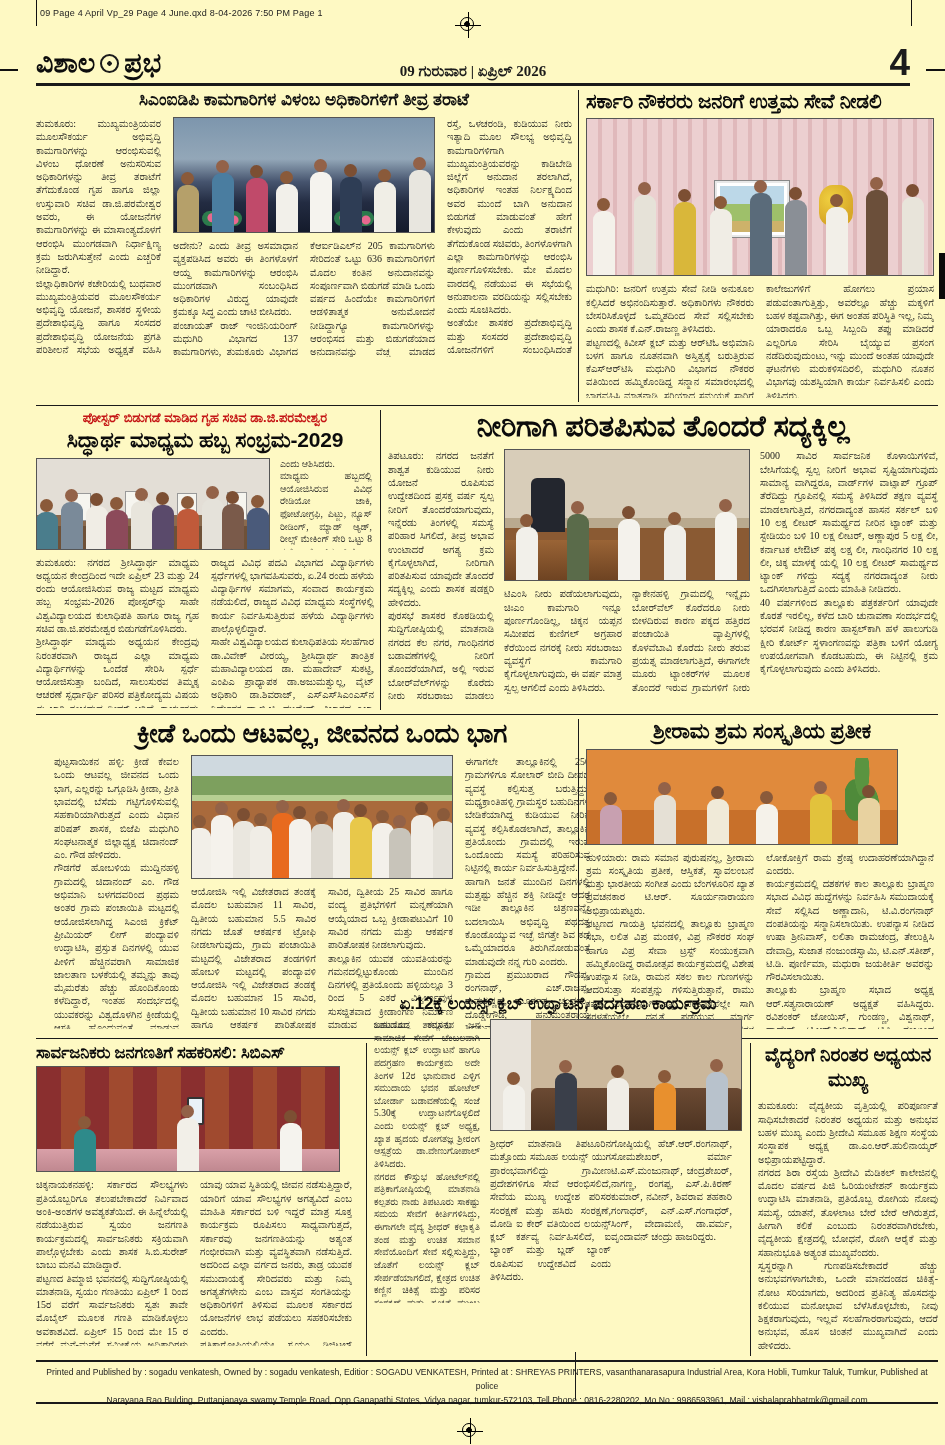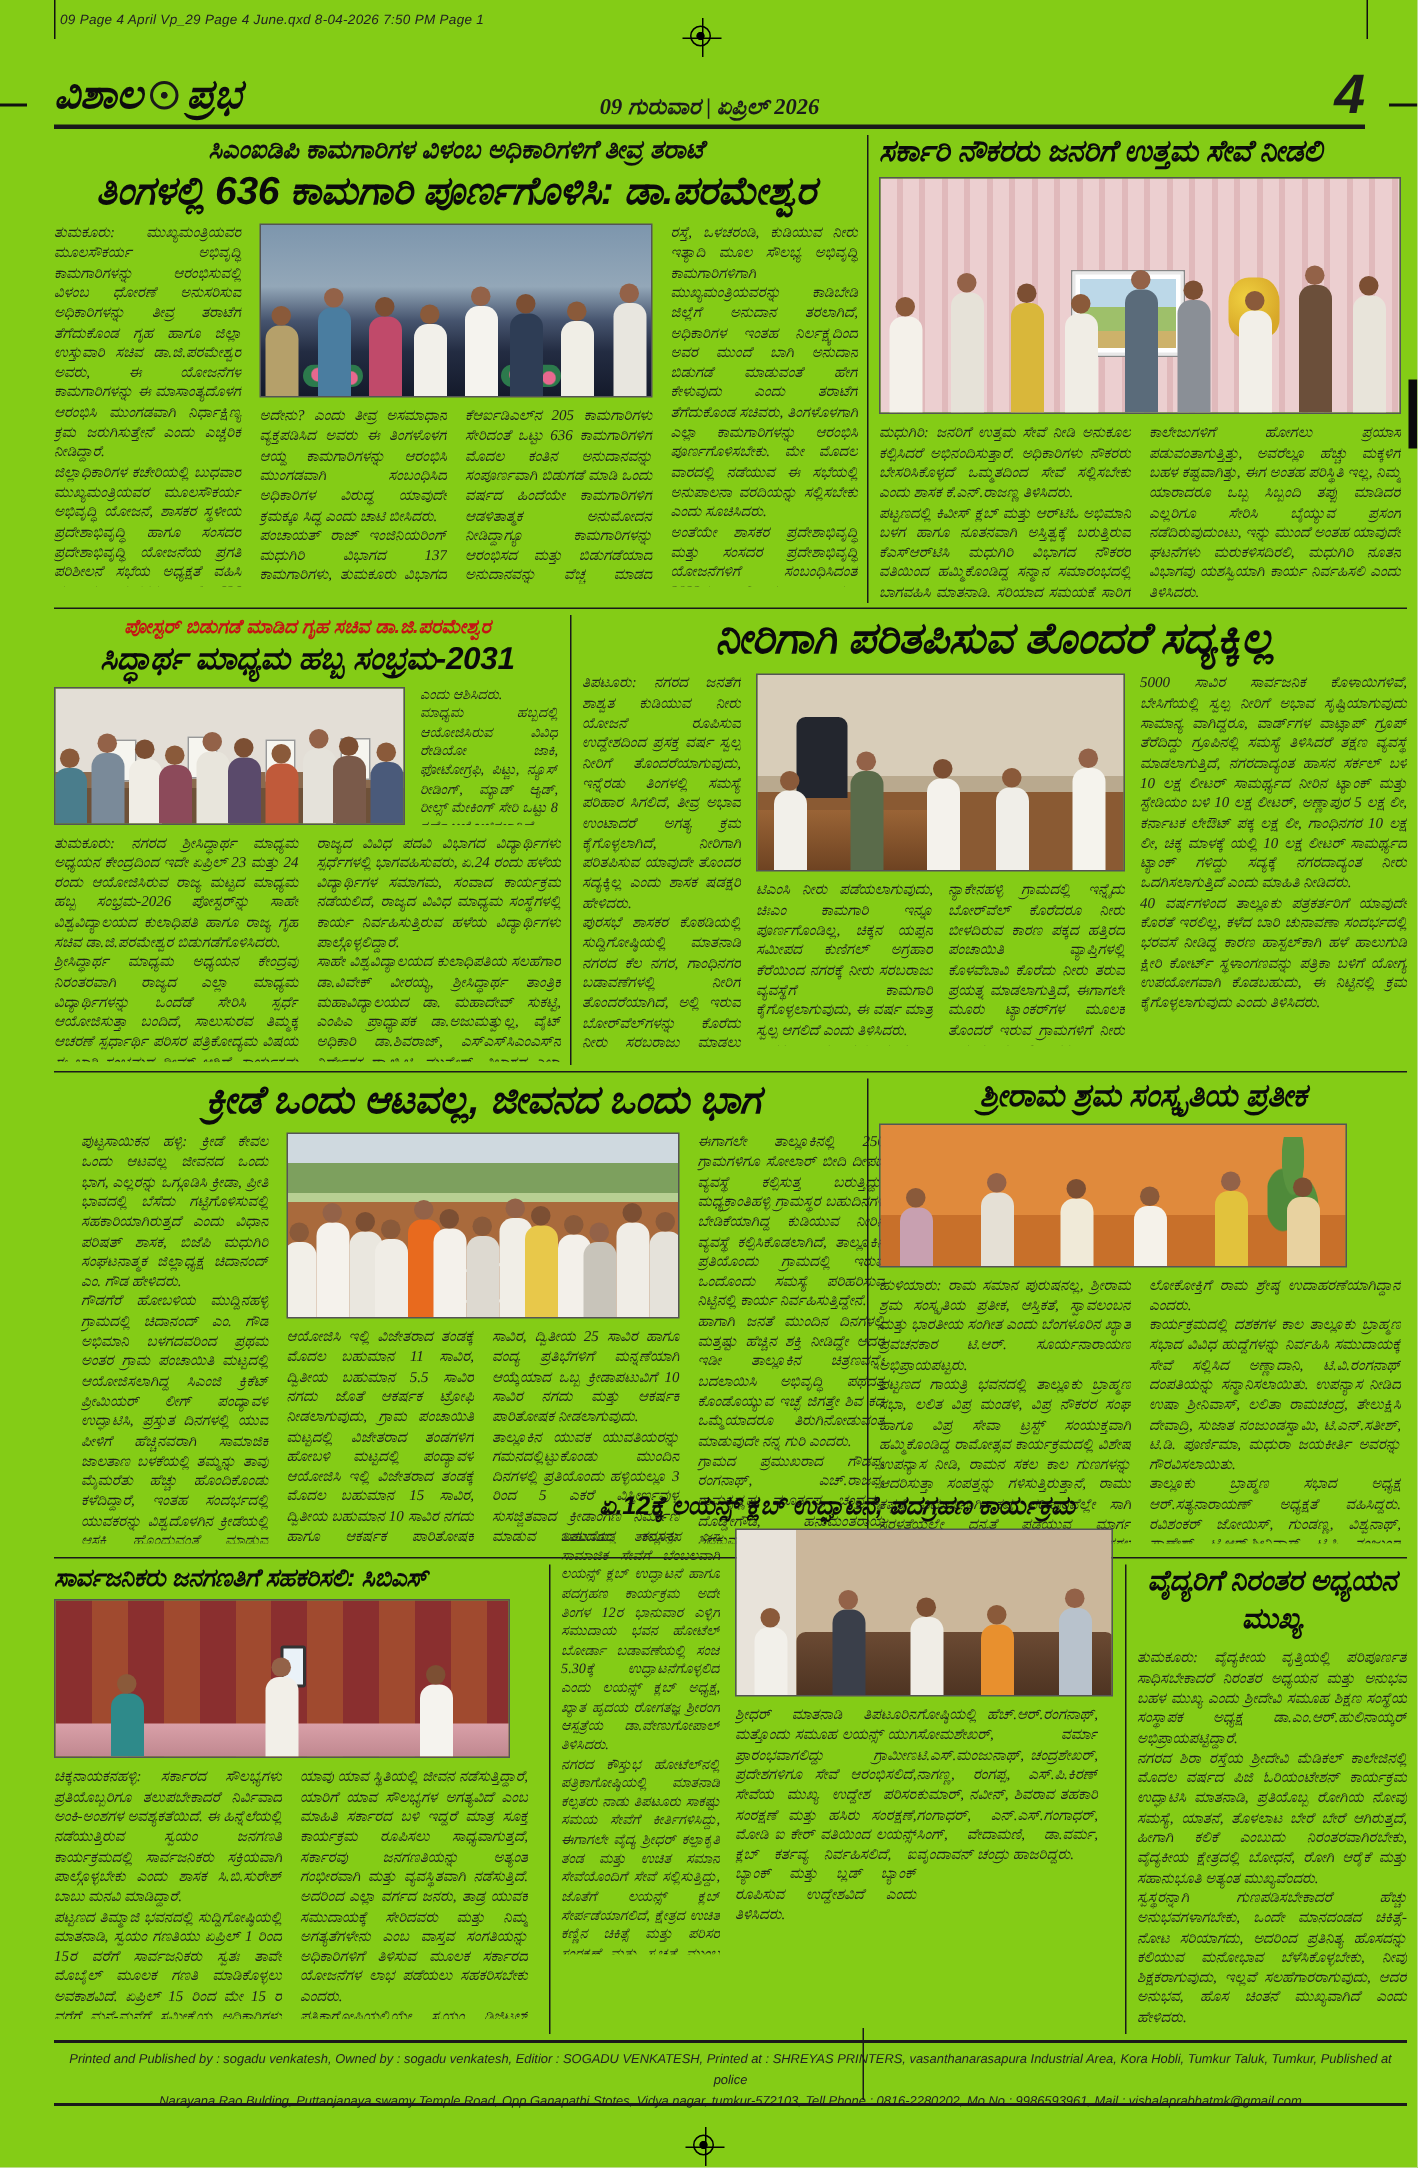--- a/index.html
+++ b/index.html
@@ -3,8 +3,8 @@
 <meta charset="utf-8">
 <style>
   html,body{margin:0;padding:0;background:#e9e9e9;}
-  .page{position:relative;width:945px;height:1445px;margin:0 auto;background:#84cc16;
-        font-family:"Liberation Serif",serif;color:#1c1c1c;overflow:hidden;font-style:italic;}
+  .page{position:relative;width:945px;height:1445px;margin:0 auto;background:#fef9c3;
+        font-family:"Liberation Serif",serif;color:#1c1c1c;overflow:hidden;}
   .abs{position:absolute;}
   .slug{font-family:"Liberation Sans",sans-serif;font-size:9px;color:#222;letter-spacing:.2px;}
   .tick{position:absolute;background:#111;}

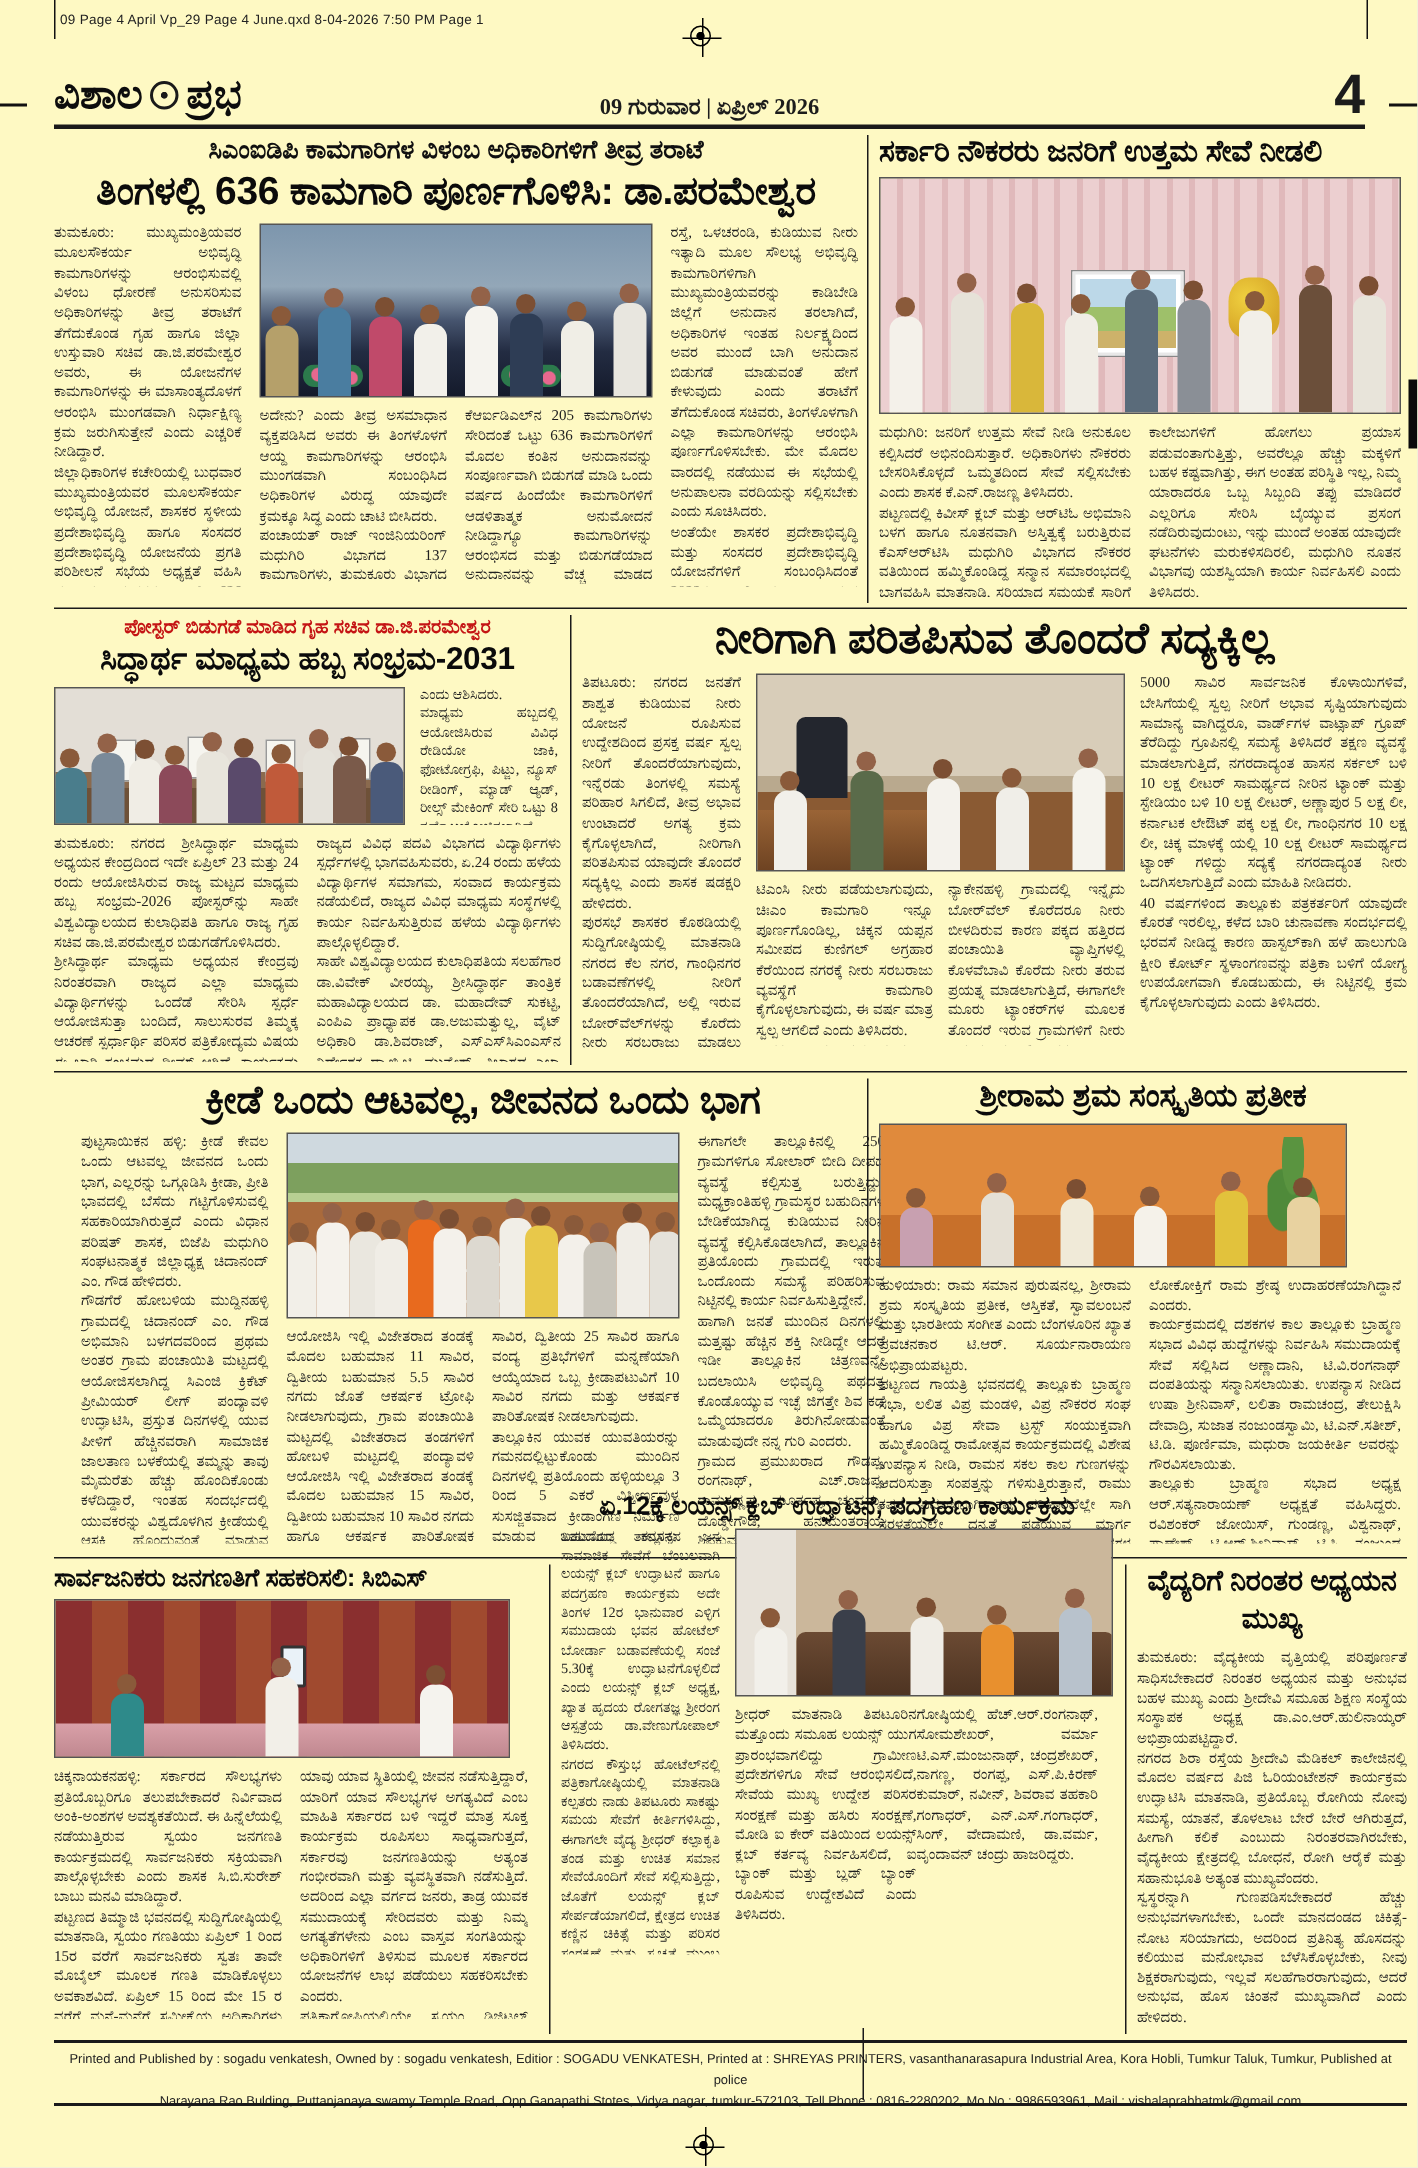--- a/index.html
+++ b/index.html
@@ -81,7 +81,6 @@
 
   <div class="article" style="left:36px;top:90px;width:536px;height:312px;">
     <div class="kicker" style="font-size:17px;">ಸಿಎಂಐಡಿಪಿ ಕಾಮಗಾರಿಗಳ ವಿಳಂಬ ಅಧಿಕಾರಿಗಳಿಗೆ ತೀವ್ರ ತರಾಟೆ</div>
-    <div class="headline" style="font-size:26px;margin-top:3px;">ತಿಂಗಳಲ್ಲಿ 636 ಕಾಮಗಾರಿ ಪೂರ್ಣಗೊಳಿಸಿ: ಡಾ.ಪರಮೇಶ್ವರ</div>
     <div class="body-row" style="gap:12px;margin-top:7px;">
       <div class="col" style="width:125px;height:242px;">ತುಮಕೂರು: ಮುಖ್ಯಮಂತ್ರಿಯವರ ಮೂಲಸೌಕರ್ಯ ಅಭಿವೃದ್ಧಿ ಕಾಮಗಾರಿಗಳನ್ನು ಆರಂಭಿಸುವಲ್ಲಿ ವಿಳಂಬ ಧೋರಣೆ ಅನುಸರಿಸುವ ಅಧಿಕಾರಿಗಳನ್ನು ತೀವ್ರ ತರಾಟೆಗೆ ತೆಗೆದುಕೊಂಡ ಗೃಹ ಹಾಗೂ ಜಿಲ್ಲಾ ಉಸ್ತುವಾರಿ ಸಚಿವ ಡಾ.ಜಿ.ಪರಮೇಶ್ವರ ಅವರು, ಈ ಯೋಜನೆಗಳ ಕಾಮಗಾರಿಗಳನ್ನು ಈ ಮಾಸಾಂತ್ಯದೊಳಗೆ ಆರಂಭಿಸಿ ಮುಂಗಡವಾಗಿ ನಿರ್ಧಾಕ್ಷಿಣ್ಯ ಕ್ರಮ ಜರುಗಿಸುತ್ತೇನೆ ಎಂದು ಎಚ್ಚರಿಕೆ ನೀಡಿದ್ದಾರೆ.
 ಜಿಲ್ಲಾಧಿಕಾರಿಗಳ ಕಚೇರಿಯಲ್ಲಿ ಬುಧವಾರ ಮುಖ್ಯಮಂತ್ರಿಯವರ ಮೂಲಸೌಕರ್ಯ ಅಭಿವೃದ್ಧಿ ಯೋಜನೆ, ಶಾಸಕರ ಸ್ಥಳೀಯ ಪ್ರದೇಶಾಭಿವೃದ್ಧಿ ಹಾಗೂ ಸಂಸದರ ಪ್ರದೇಶಾಭಿವೃದ್ಧಿ ಯೋಜನೆಯ ಪ್ರಗತಿ ಪರಿಶೀಲನೆ ಸಭೆಯ ಅಧ್ಯಕ್ಷತೆ ವಹಿಸಿ ಮುಖ್ಯಮಂತ್ರಿಯವರನ್ನು ಕಾಡಿಬೇಡಿ 636 ಕಾಮಗಾರಿಗಳನ್ನು ಜಿಲ್ಲೆಗೆ ತರಲಾಗಿದೆ, ಸಂಬಂಧಿಸಿದ ಮೊದಲ ಕಂತಿನ ಅನುದಾನ ಬಿಡುಗಡೆ ಮಾಡಿ ಒಂದು ವರ್ಷವಾಗಿದ್ದರೂ ಕಾಮಗಾರಿ ಆರಂಭಿಸುವಲ್ಲಿ ಉದಾಸೀನ ತೋರುತ್ತಿರುವ ಅಧಿಕಾರಿಗಳು ಈ ಜಿಲ್ಲೆಯಲ್ಲಿ</div>

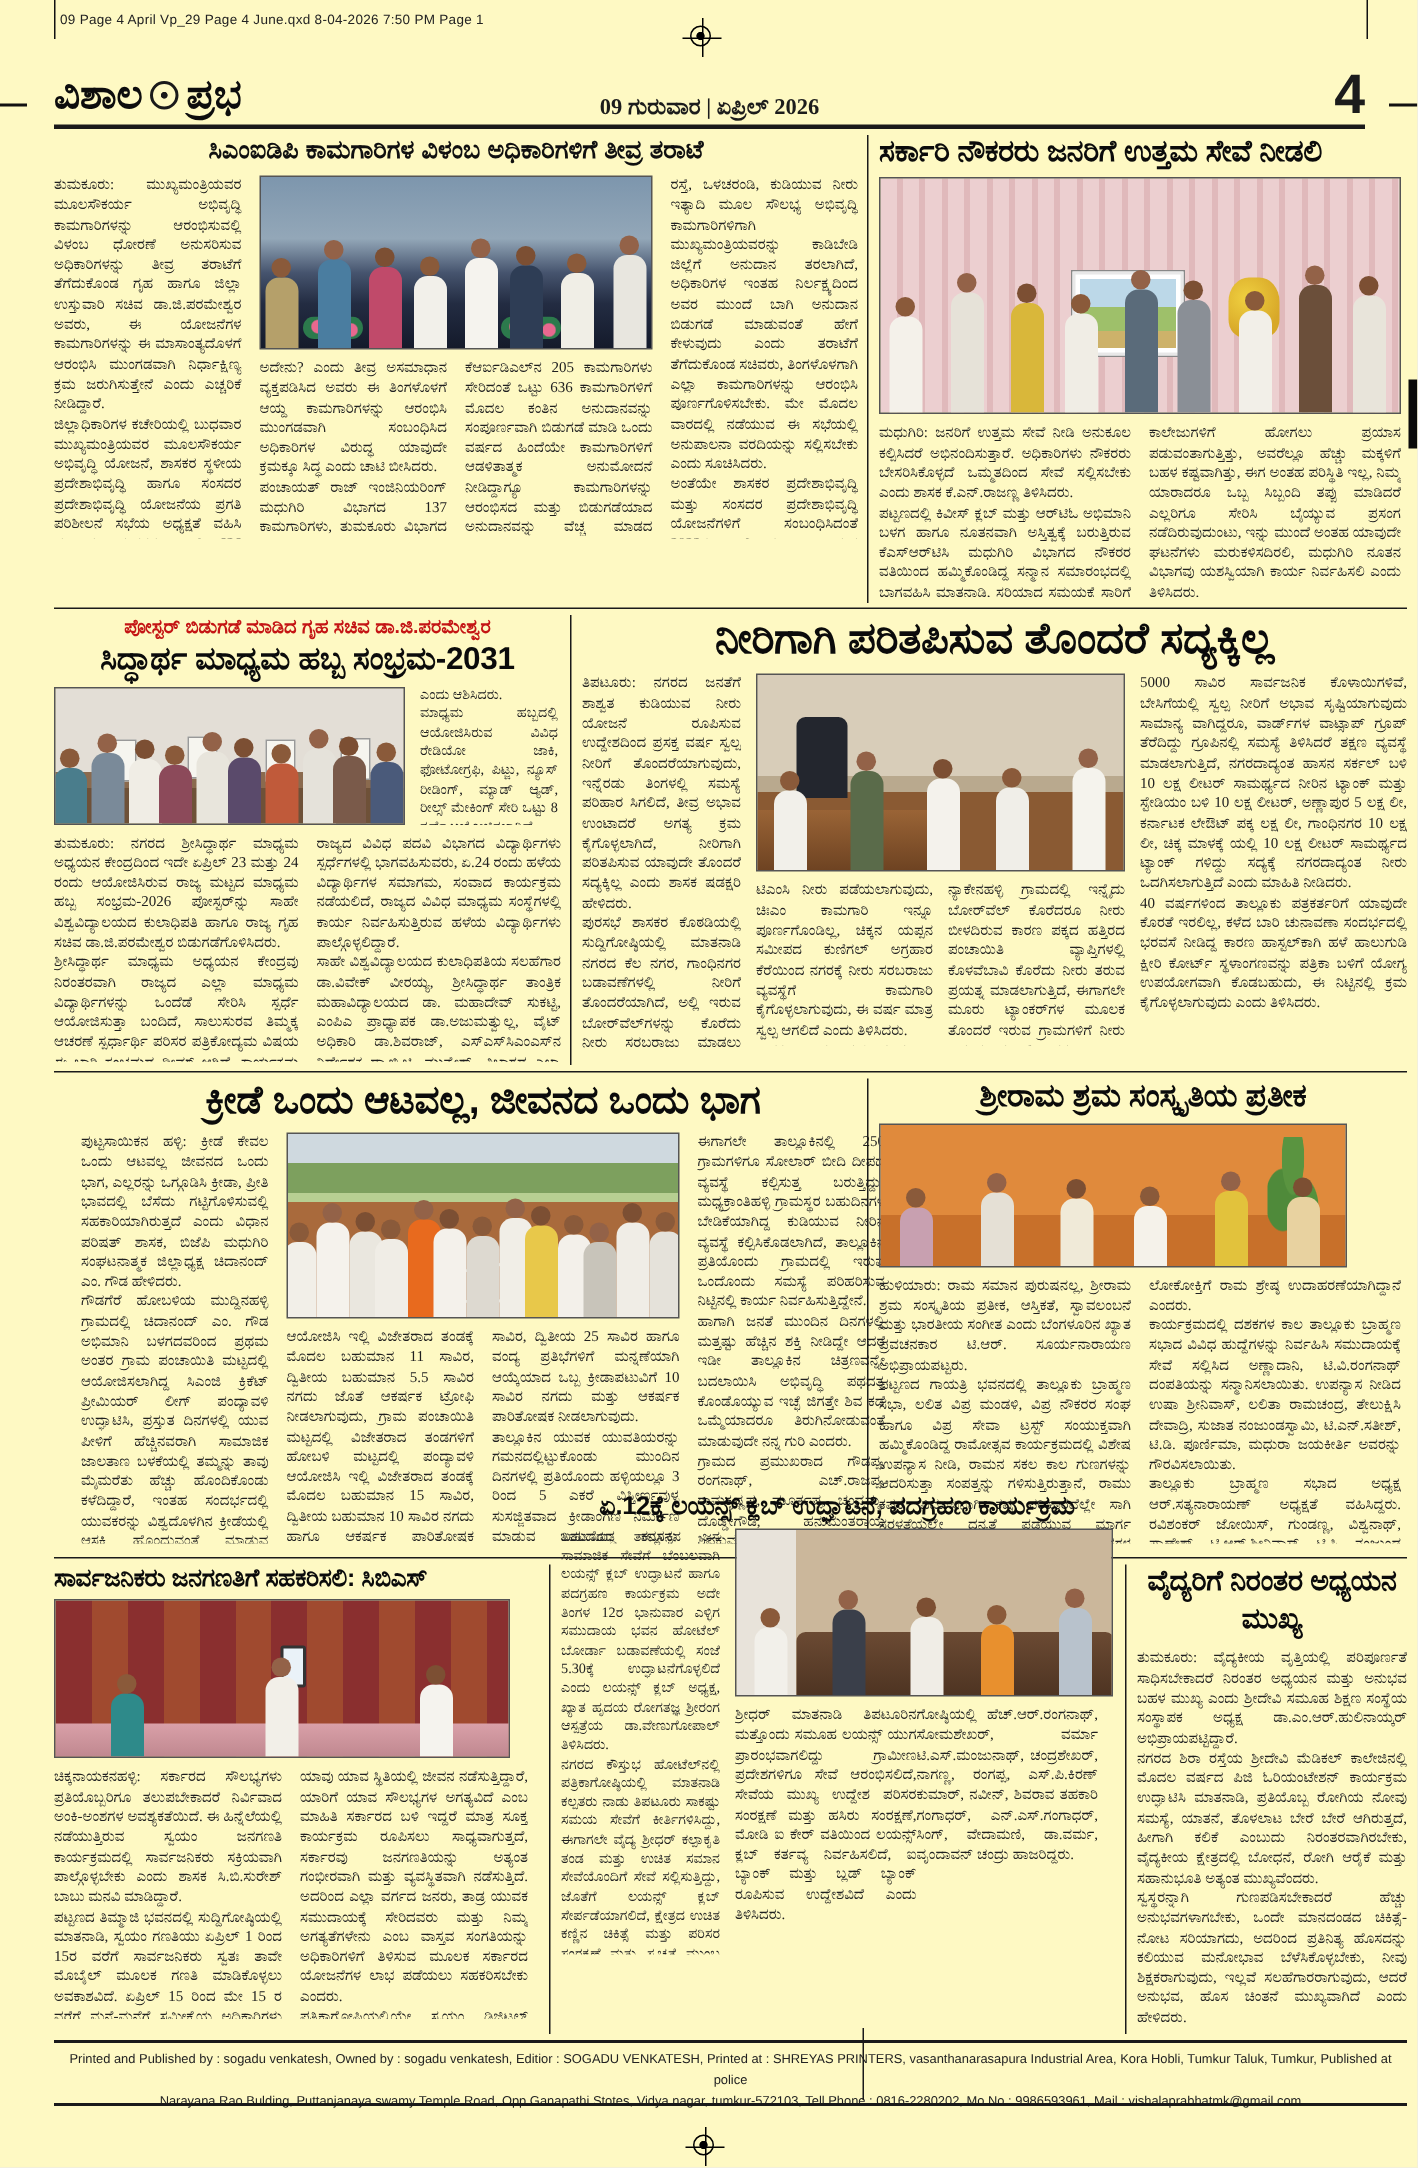--- a/index.html
+++ b/index.html
@@ -139,7 +139,7 @@
 
   <div class="article" style="left:36px;top:410px;width:338px;height:300px;">
     <div class="kicker red" style="font-size:13px;">ಪೋಸ್ಟರ್ ಬಿಡುಗಡೆ ಮಾಡಿದ ಗೃಹ ಸಚಿವ ಡಾ.ಜಿ.ಪರಮೇಶ್ವರ</div>
-    <div class="headline" style="font-size:21px;margin-top:2px;">ಸಿದ್ಧಾರ್ಥ ಮಾಧ್ಯಮ ಹಬ್ಬ ಸಂಭ್ರಮ-2031</div>
+    <div class="headline" style="font-size:21px;margin-top:2px;">ಸಿದ್ಧಾರ್ಥ ಮಾಧ್ಯಮ ಹಬ್ಬ ಸಂಭ್ರಮ-2029</div>
     <div class="body-row" style="gap:10px;margin-top:6px;">
       <div class="photo" style="width:234px;height:92px;background:linear-gradient(180deg,#e3ded6 0 62%,#8a6a4e 62% 74%,#6e5138 74% 100%);">
         <div class="poster" style="left:34px;top:34px;width:18px;height:26px;"></div>

